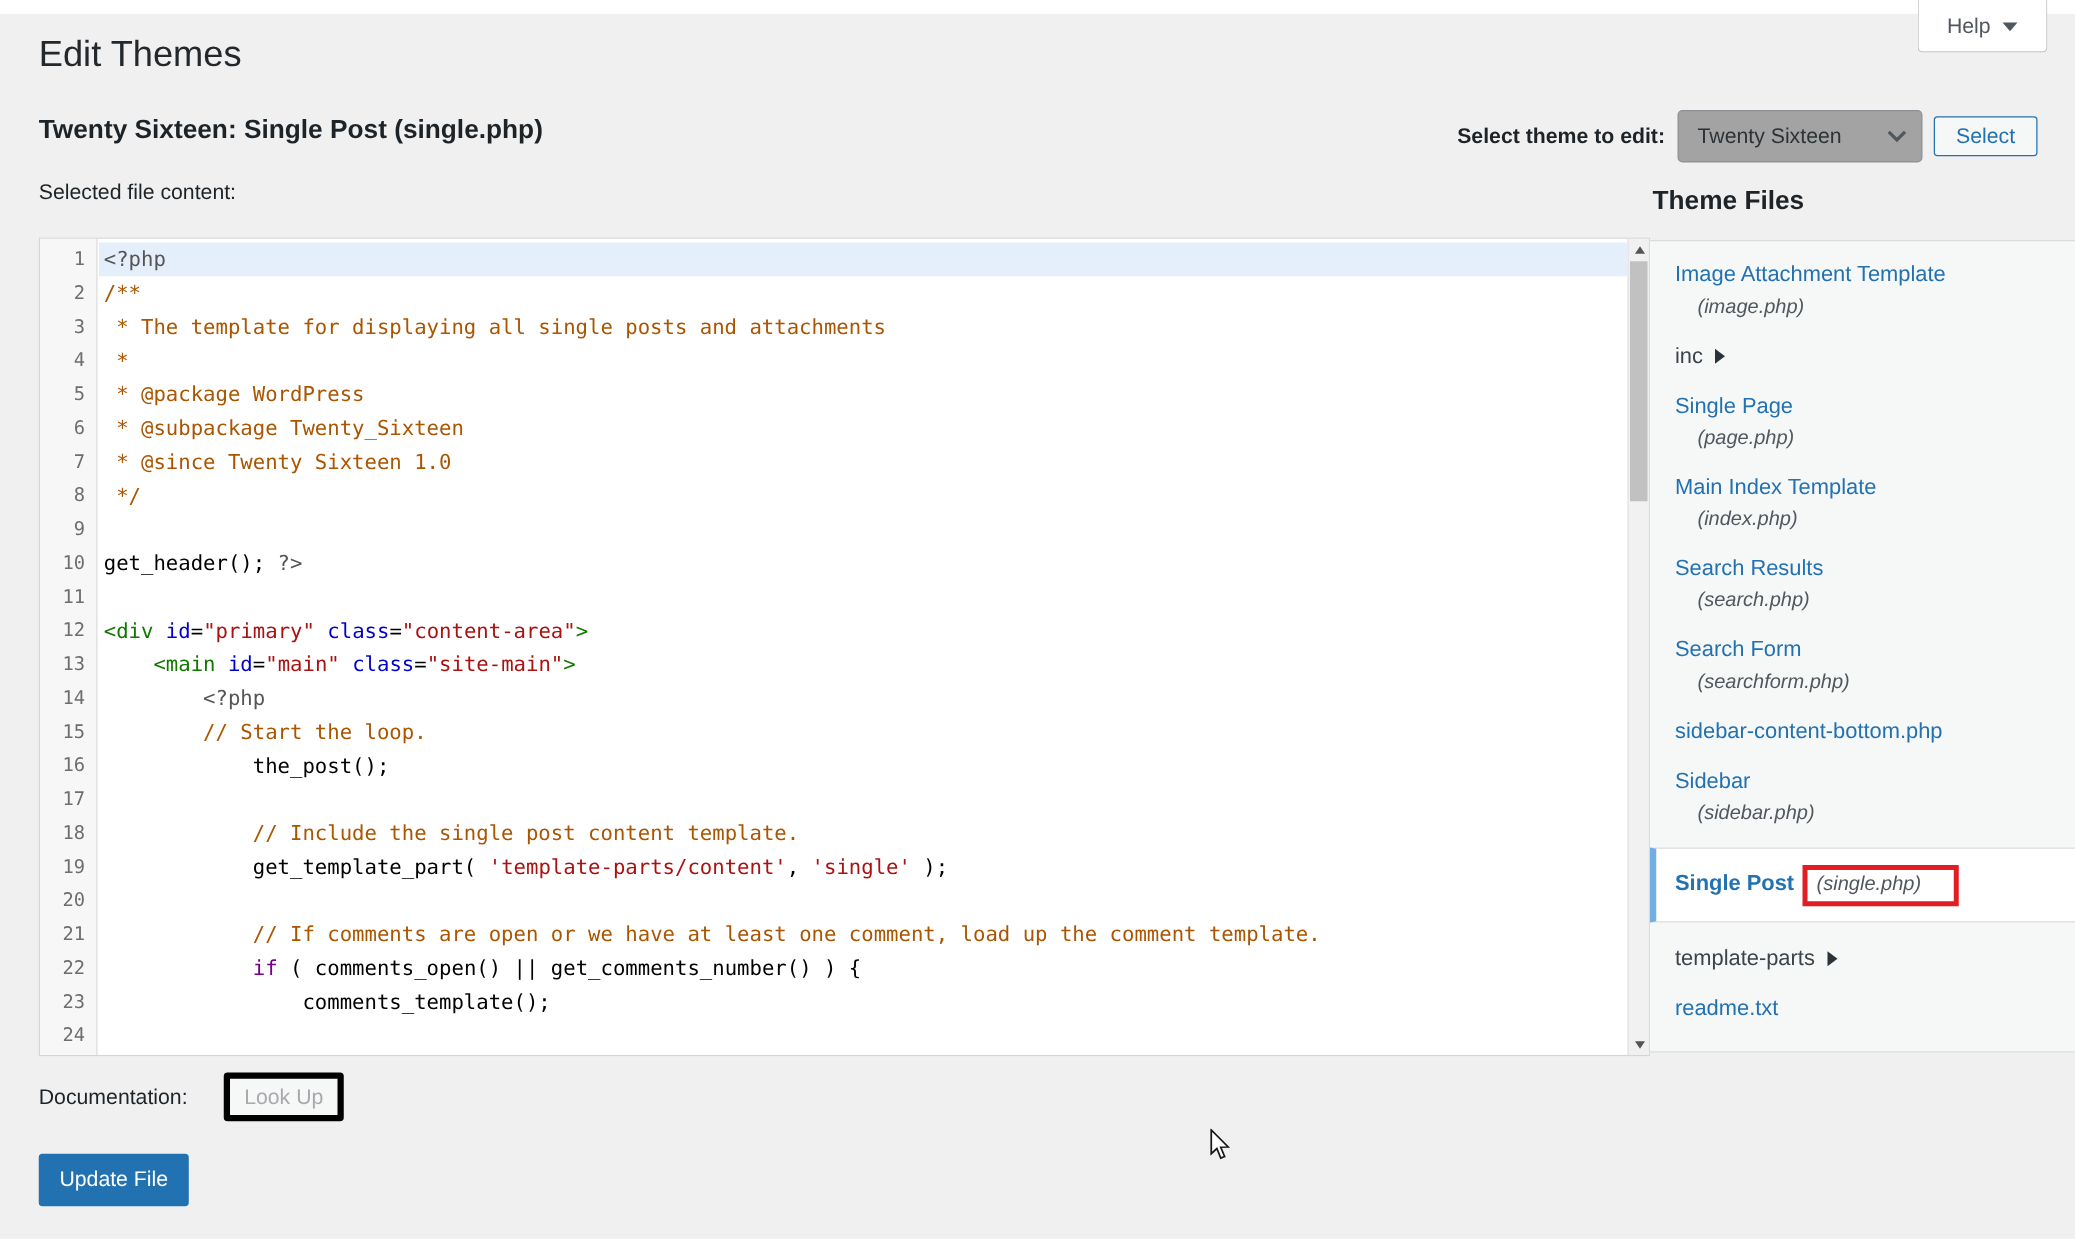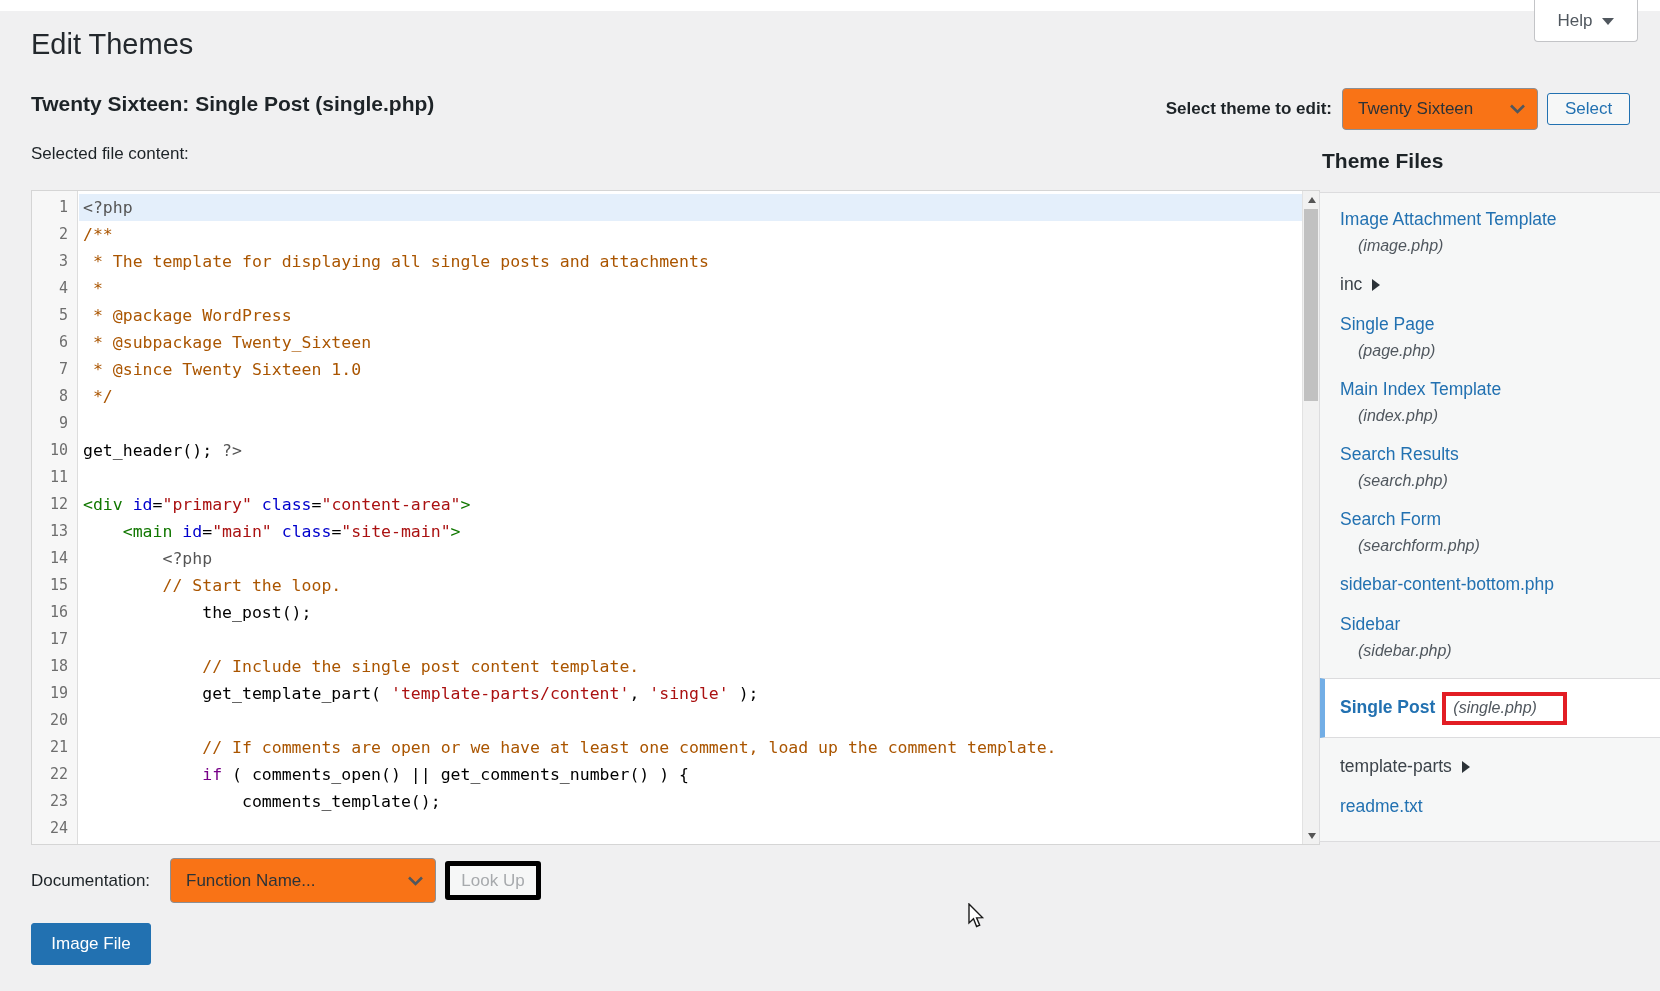--- a/index.html
+++ b/index.html
@@ -19,7 +19,7 @@
 
   .theme-select-group { position:absolute; top:88px; right:30px; display:flex; align-items:center; }
   .theme-select-group label { font-size:17px; font-weight:700; color:#1d2327; margin-right:10px; }
-  .select-box { height:42px; background:#f97316; border:1px solid #8c8f94; border-radius:4px; display:flex;
+  .select-box { height:42px; background:#a3a3a3; border:1px solid #8c8f94; border-radius:4px; display:flex;
     align-items:center; justify-content:space-between; padding:0 12px 0 15px; color:#2c3338; font-size:17px; cursor:pointer; }
   .select-theme { width:196px; margin-right:9px; }
   .chev { width:15px; height:10px; flex:none; margin-left:10px; }

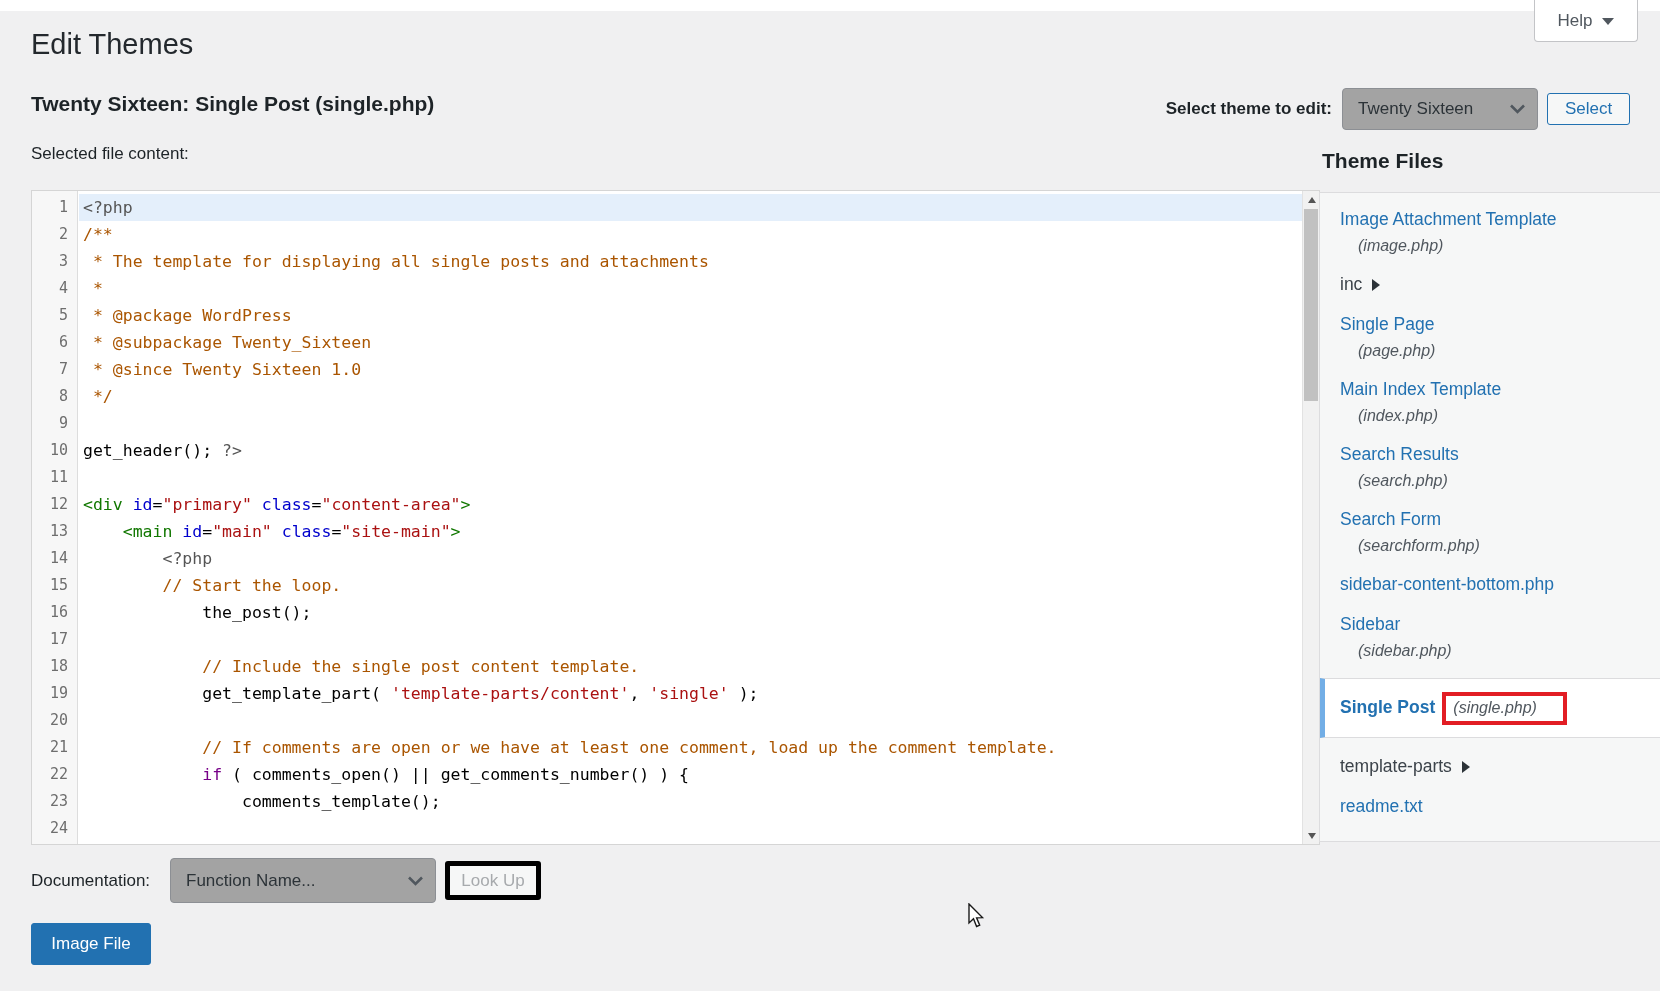--- a/index.html
+++ b/index.html
@@ -206,12 +206,6 @@
 
   <div class="doc-row">
     <label>Documentation:</label>
-    <div class="select-box select-docs">
-      <span>Function Name...</span>
-      <svg class="chev" viewBox="0 0 15 10">
-        <polyline points="1,1.5 7.5,8 14,1.5" fill="none" stroke="#50575e" stroke-width="2.6"></polyline>
-      </svg>
-    </div>
     <button class="btn-lookup" disabled="">Look Up</button>
   </div>
 

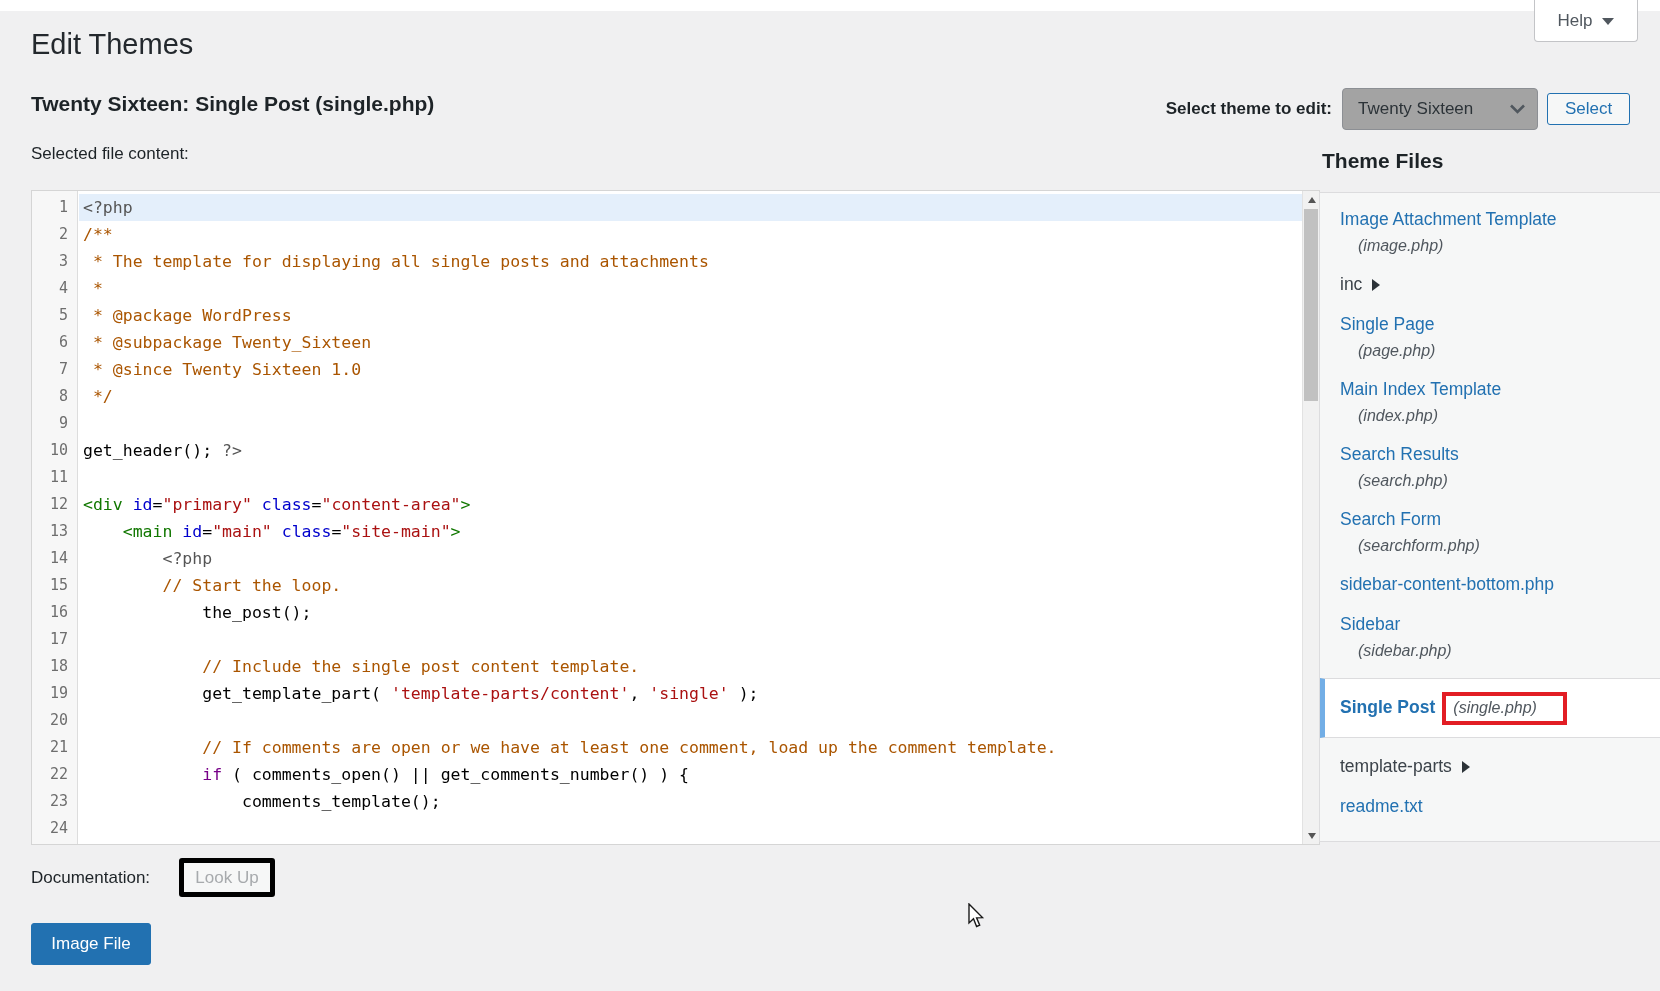--- a/index.html
+++ b/index.html
@@ -209,7 +209,7 @@
     <button class="btn-lookup" disabled="">Look Up</button>
   </div>
 
-  <button class="btn-update">Image File</button>
+  <button class="btn-update">Update File</button>
 
   <svg class="cursor" viewBox="0 0 18 26">
     <path d="M1,1 L1,20 L5.5,15.8 L8.6,23.5 L11.7,22.2 L8.6,14.8 L14.5,14.6 Z" fill="#ffffff" stroke="#1a1a1a" stroke-width="1.4"></path>

